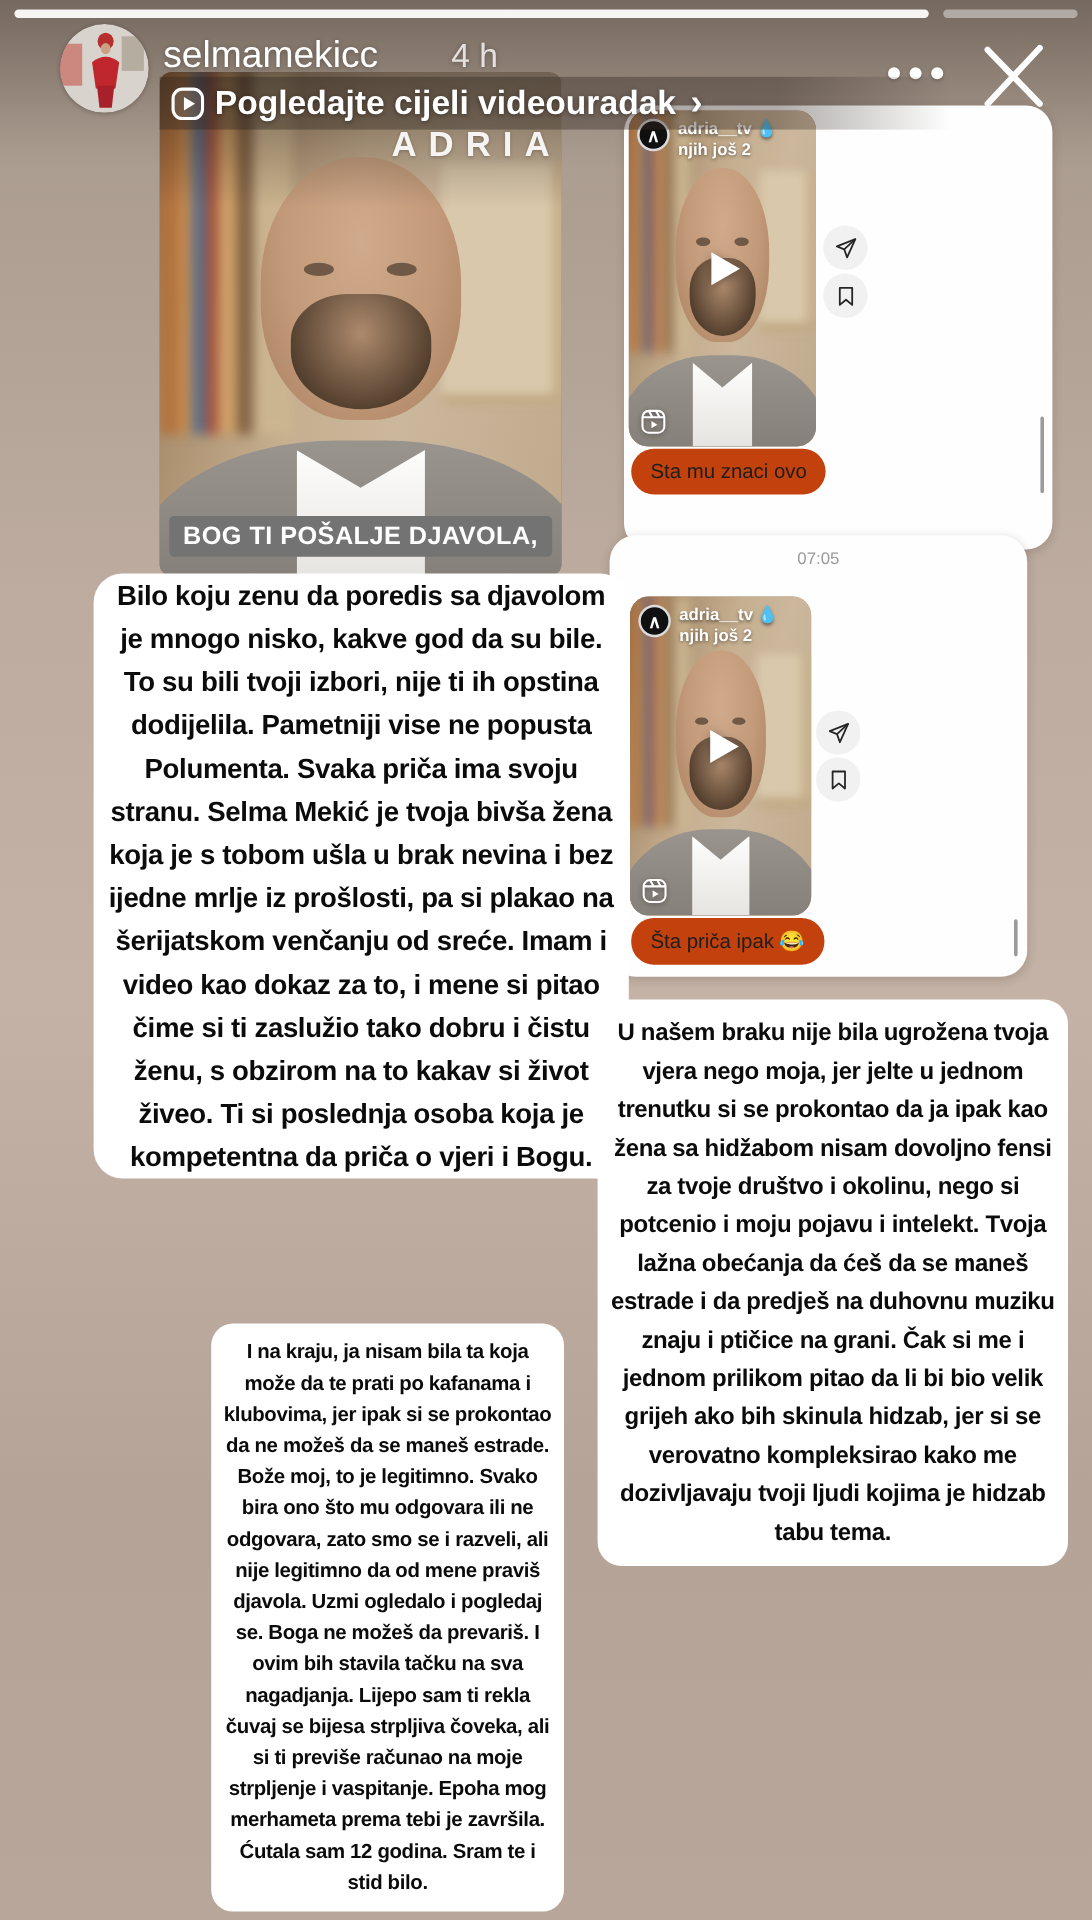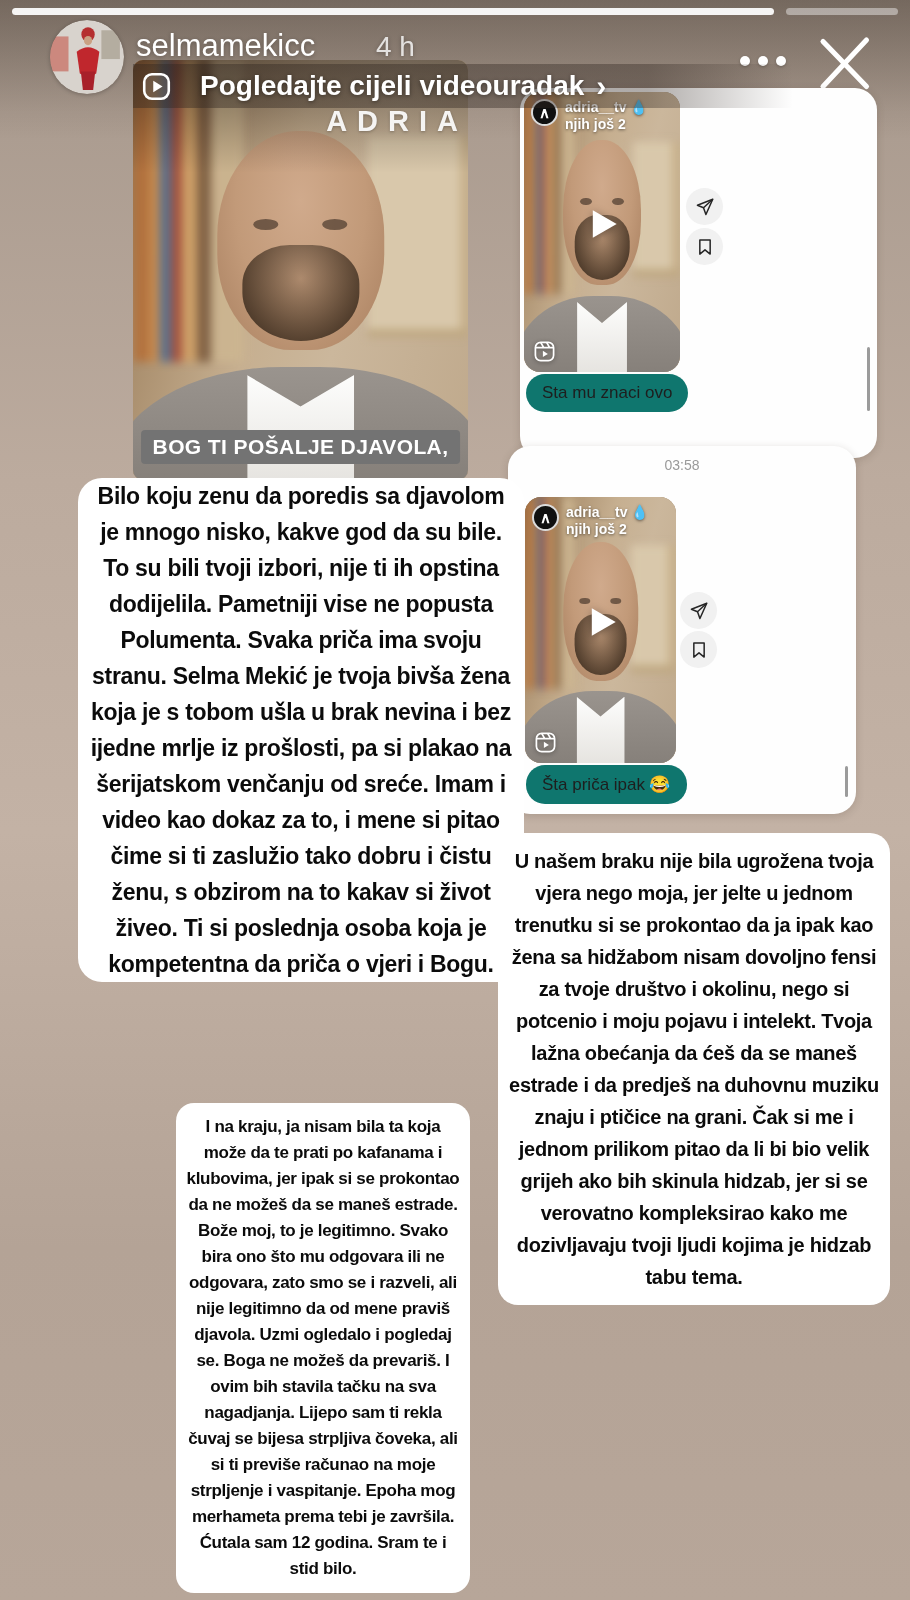--- a/index.html
+++ b/index.html
@@ -49,7 +49,7 @@
   .cta{position:absolute;left:133px;top:64px;width:660px;height:44px;display:flex;align-items:center;z-index:6;
     background:linear-gradient(90deg,rgba(48,38,32,.42) 0%,rgba(48,38,32,.38) 78%,rgba(48,38,32,0) 100%);cursor:pointer;}
   .cta-icon{width:31px;height:31px;margin-left:8px;flex:none;}
-  .cta-text{margin-left:28px;font-size:28px;font-weight:700;color:#fff;text-shadow:0 1px 4px rgba(0,0,0,.45);white-space:nowrap;}
+  .cta-text{margin-left:7px;font-size:28px;font-weight:700;color:#fff;text-shadow:0 1px 4px rgba(0,0,0,.45);white-space:nowrap;}
   .cta-arrow{margin-left:12px;font-size:30px;font-weight:700;color:#fff;text-shadow:0 1px 4px rgba(0,0,0,.45);}
   
   .card{position:absolute;background:#fefefe;border-radius:22px;box-shadow:0 2px 8px rgba(60,45,35,.18);}

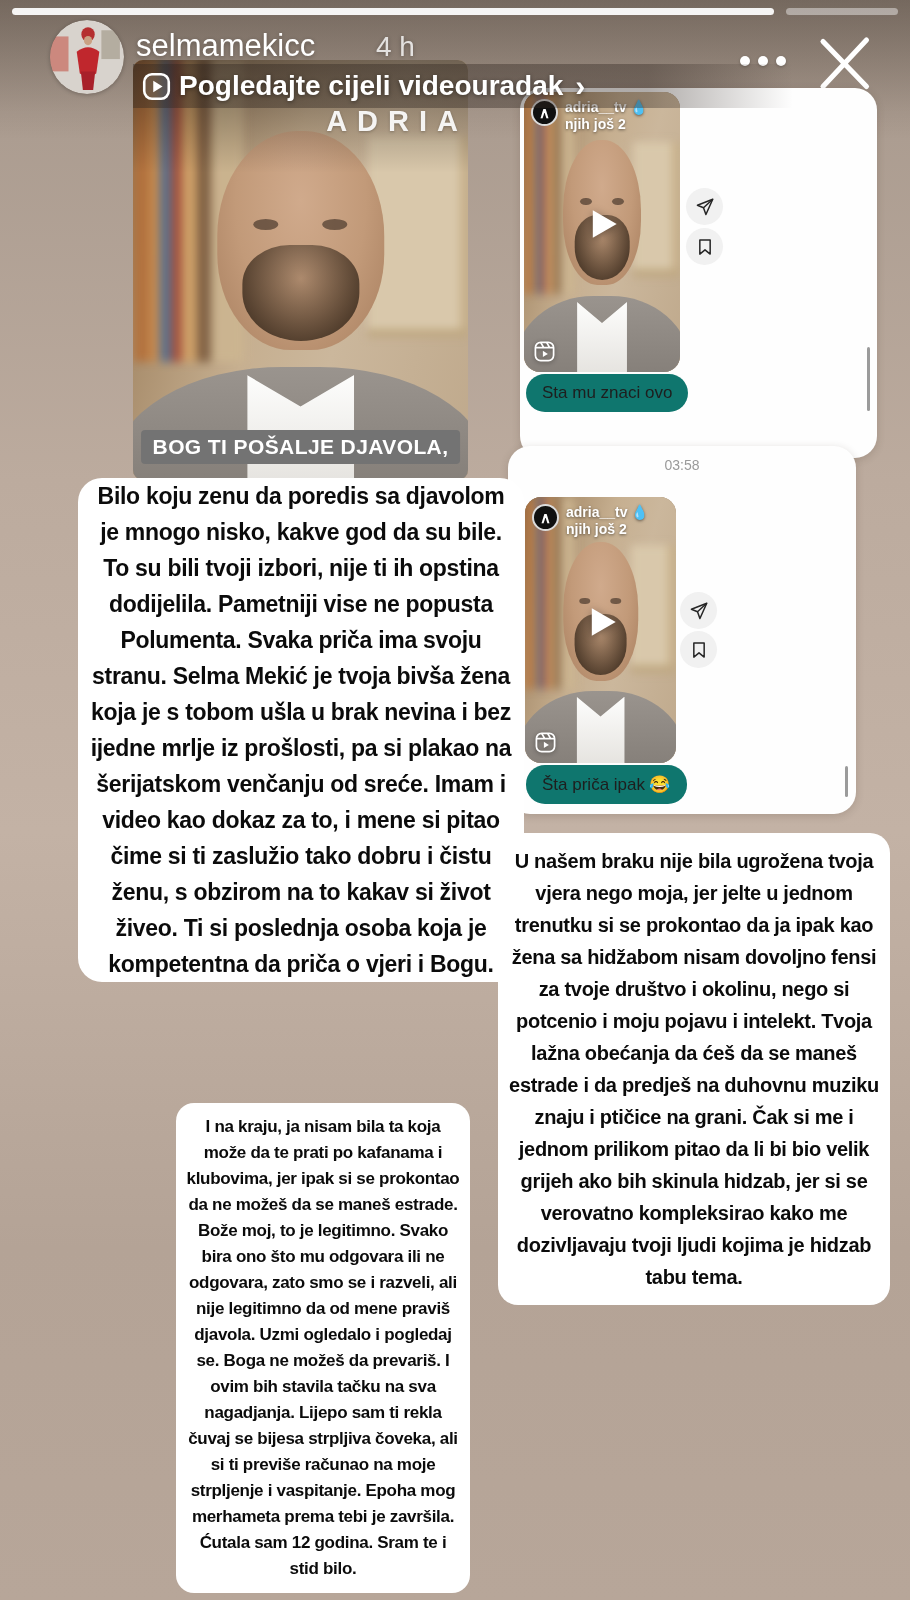--- a/index.html
+++ b/index.html
@@ -69,7 +69,7 @@
   .iconbtn svg{width:20px;height:20px;}
   .share1{left:166px;top:100px;} .save1{left:166px;top:140px;}
   .share2{left:172px;top:146px;} .save2{left:172px;top:185px;}
-  .bubble{position:absolute;background:#0f766e;color:#1e1e1e;font-size:17px;border-radius:19px;
+  .bubble{position:absolute;background:#c2410c;color:#1e1e1e;font-size:17px;border-radius:19px;
     padding:9px 16px;white-space:nowrap;}
   .bubble1{left:6px;top:286px;}
   .bubble2{left:18px;top:319px;}

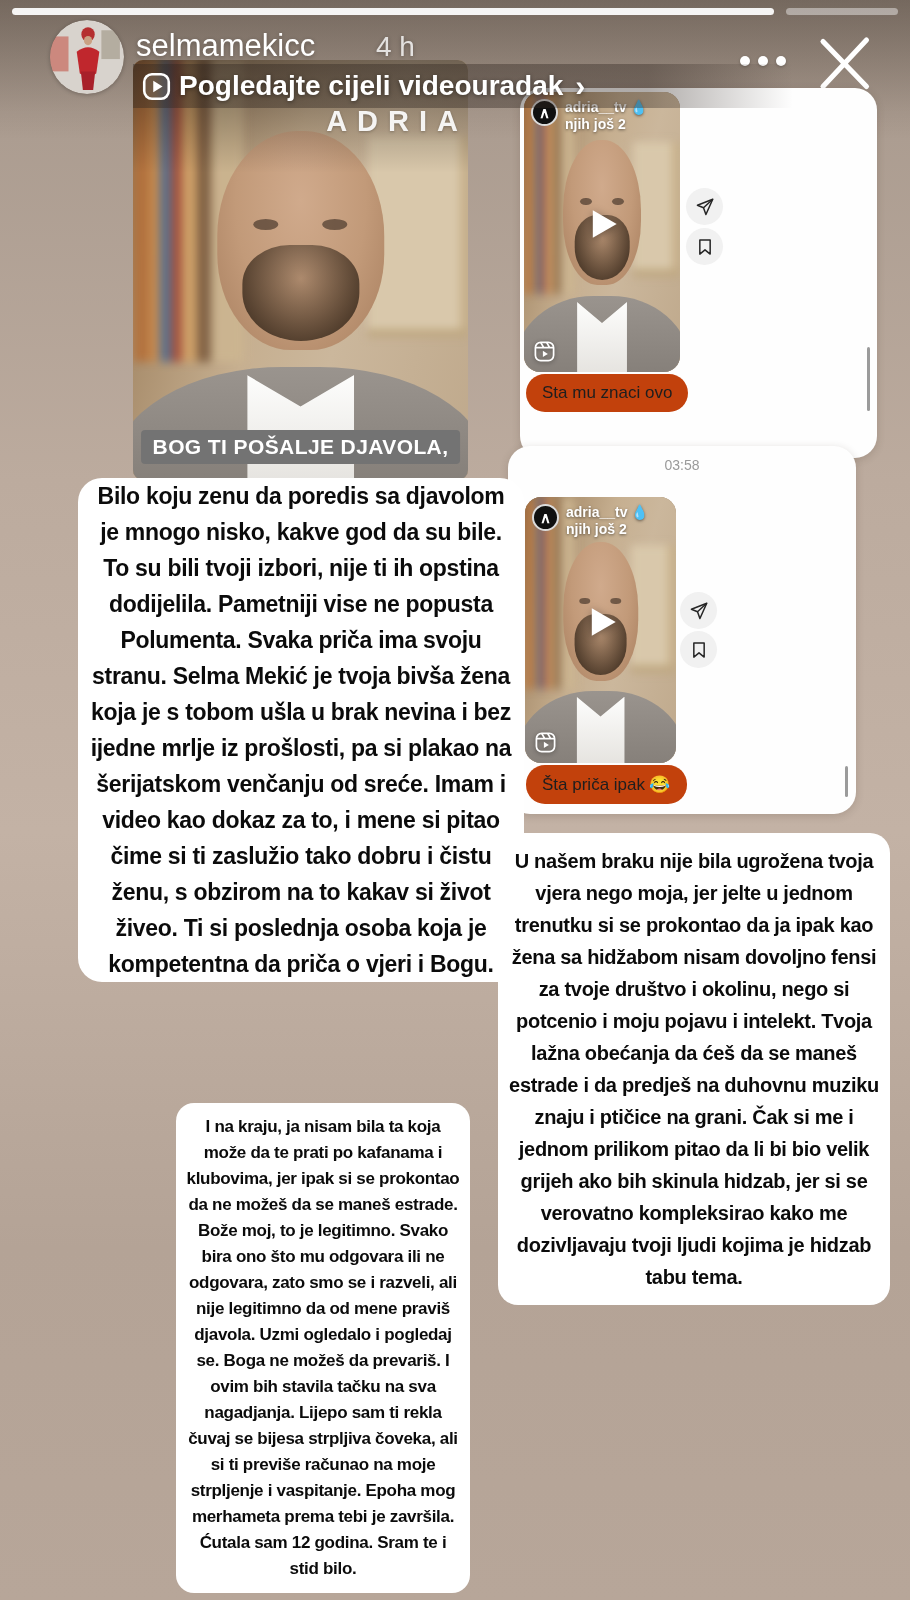--- a/index.html
+++ b/index.html
@@ -184,7 +184,7 @@
   </div>
 
   <div class="card card2">
-    <div class="card-time">03:58</div>
+    <div class="card-time">07:05</div>
     <div class="thumb thumb2">
       <div class="portrait">
         <div class="p-books"></div>

